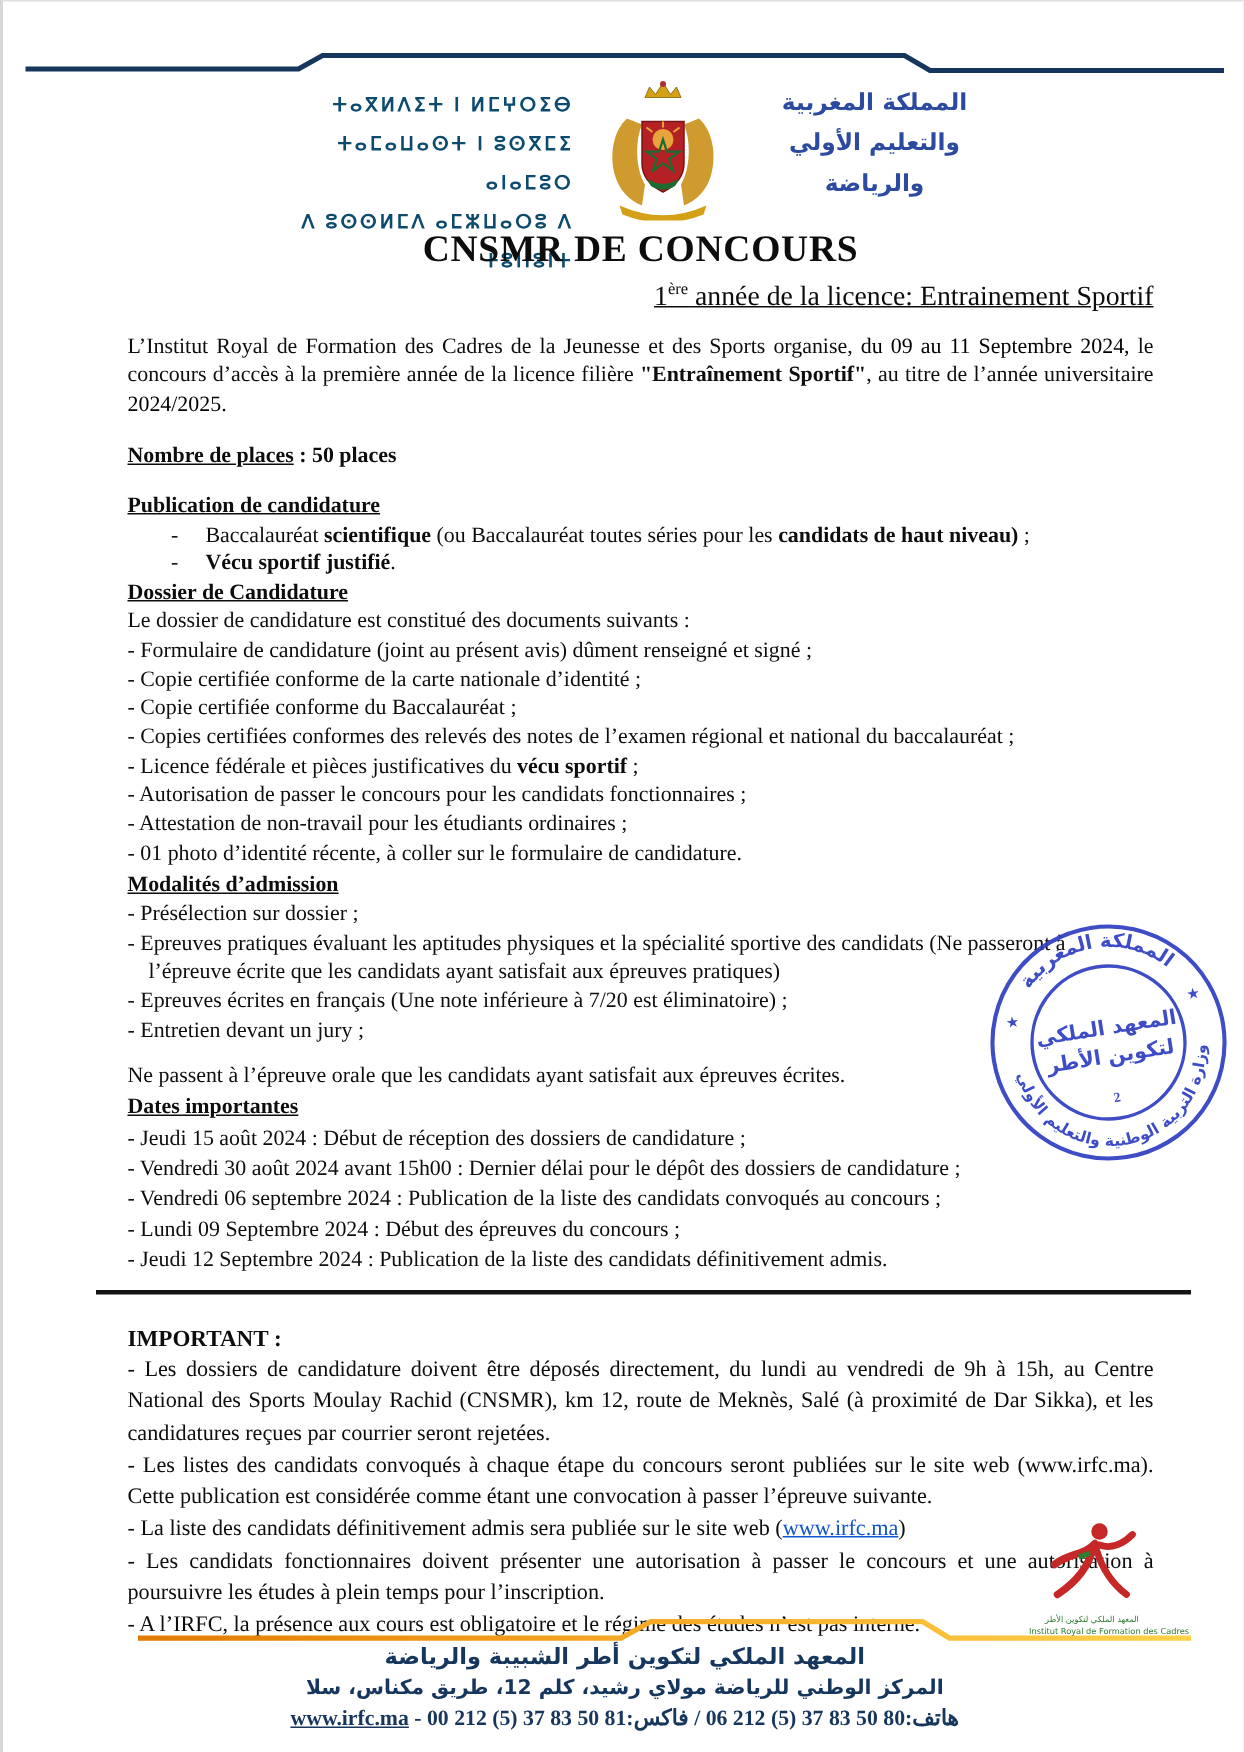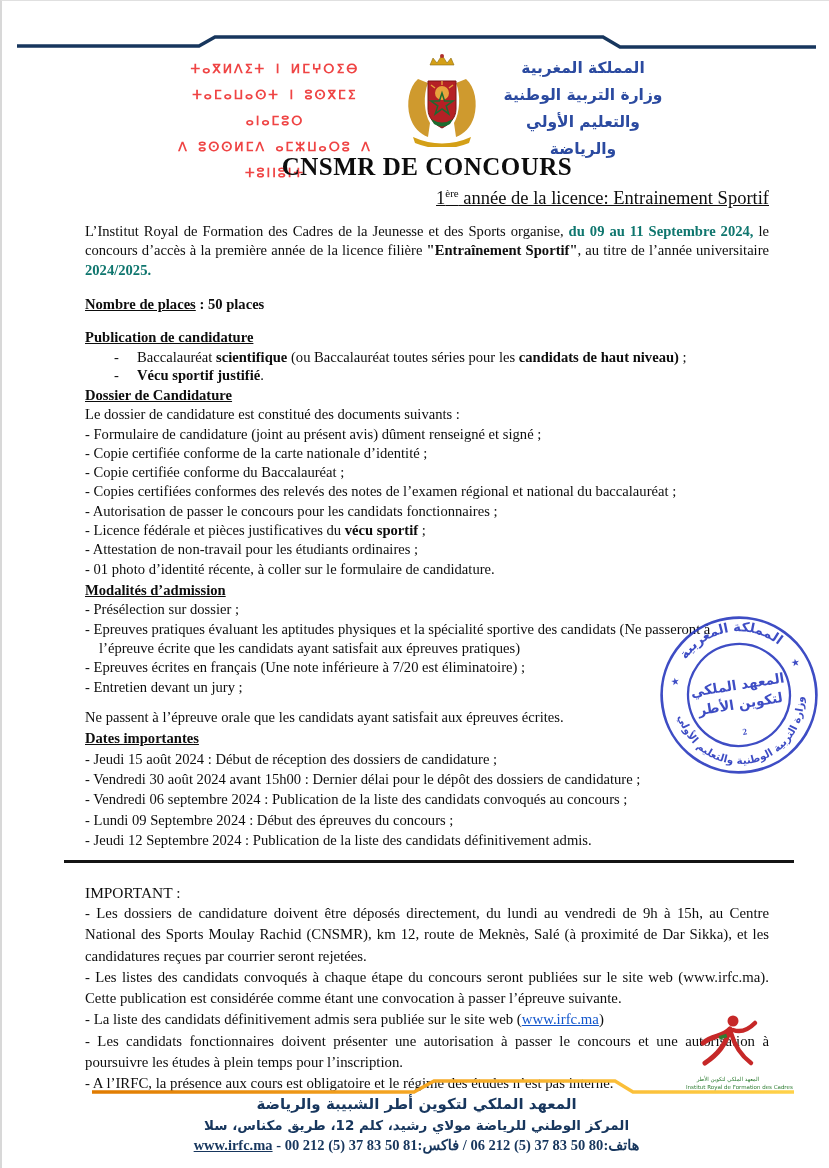--- a/index.html
+++ b/index.html
@@ -15,8 +15,8 @@
   .bottom-rule{top:1072px;height:28px;}
   
   .header-band{position:absolute;top:50px;left:0;width:829px;display:flex;justify-content:center;align-items:flex-start;gap:16px;}
-  .tifinagh{font-family:Liberation Mono, monospace;color:#ef4444;font-weight:bold;
-    font-size:12.5px;letter-spacing:2px;text-align:center;line-height:26px;width:215px;padding-top:6px;}
+  .tifinagh{font-family:Liberation Sans, sans-serif;color:#0c4a6e;font-weight:bold;
+    font-size:12.5px;letter-spacing:2px;text-align:right;line-height:26px;width:215px;padding-top:6px;}
   .coa{width:86px;height:96px;flex:0 0 auto;}
   .arabic-head{font-family:"DejaVu Sans", sans-serif;color:#2b4aa0;font-weight:bold;
     font-size:15.5px;text-align:center;line-height:27px;width:165px;padding-top:4px;}

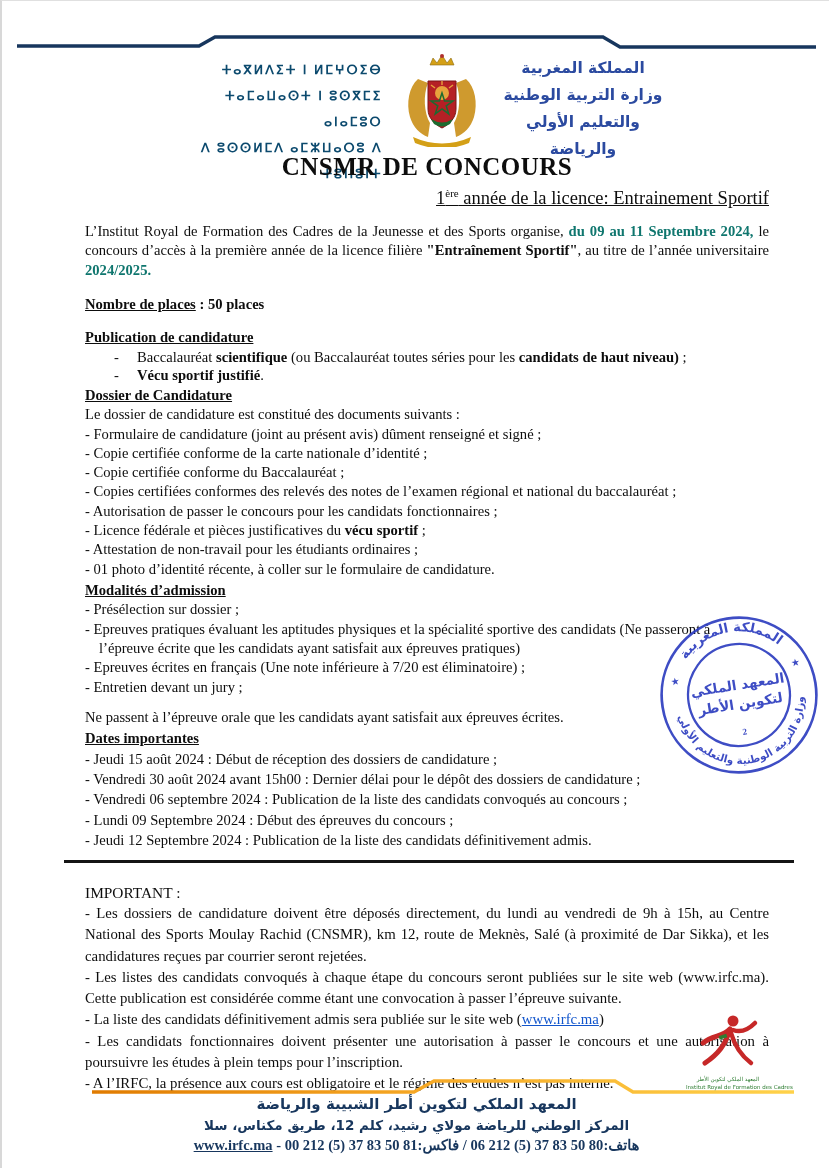--- a/index.html
+++ b/index.html
@@ -97,7 +97,6 @@
     </div>
     <div class="arabic-head" dir="rtl">
       <div>المملكة المغربية</div>
-      <div>وزارة التربية الوطنية</div>
       <div>والتعليم الأولي والرياضة</div>
     </div>
   </div>

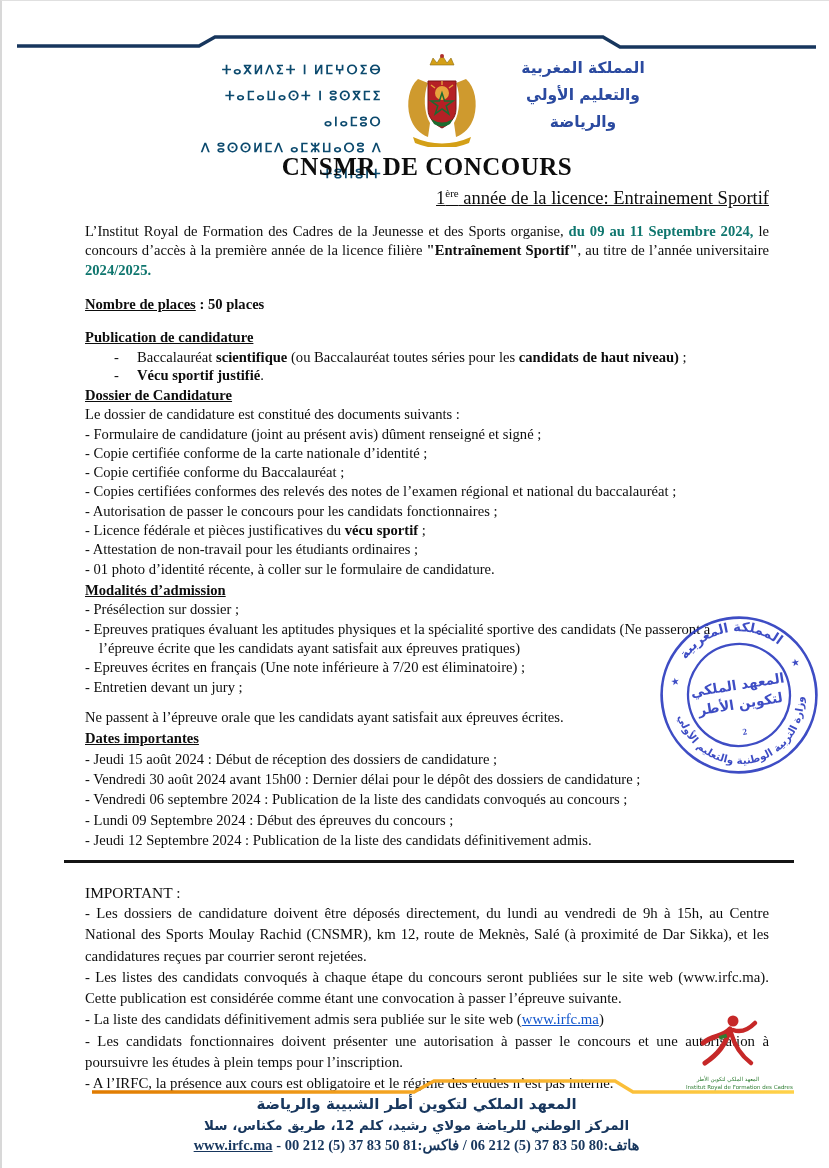--- a/index.html
+++ b/index.html
@@ -27,7 +27,7 @@
   .doc-subtitle .u{text-decoration:underline;}
   sup{font-size:11px;}
   .intro{margin-top:13px;text-align:justify;line-height:19.5px;}
-  .navy{color:#0f766e;font-weight:bold;}
+  .navy{color:#000000;font-weight:normal;}
   b{font-weight:bold;}
   .places{margin-top:15px;font-weight:bold;}
   .h-sec{font-weight:bold;text-decoration:underline;display:inline-block;}

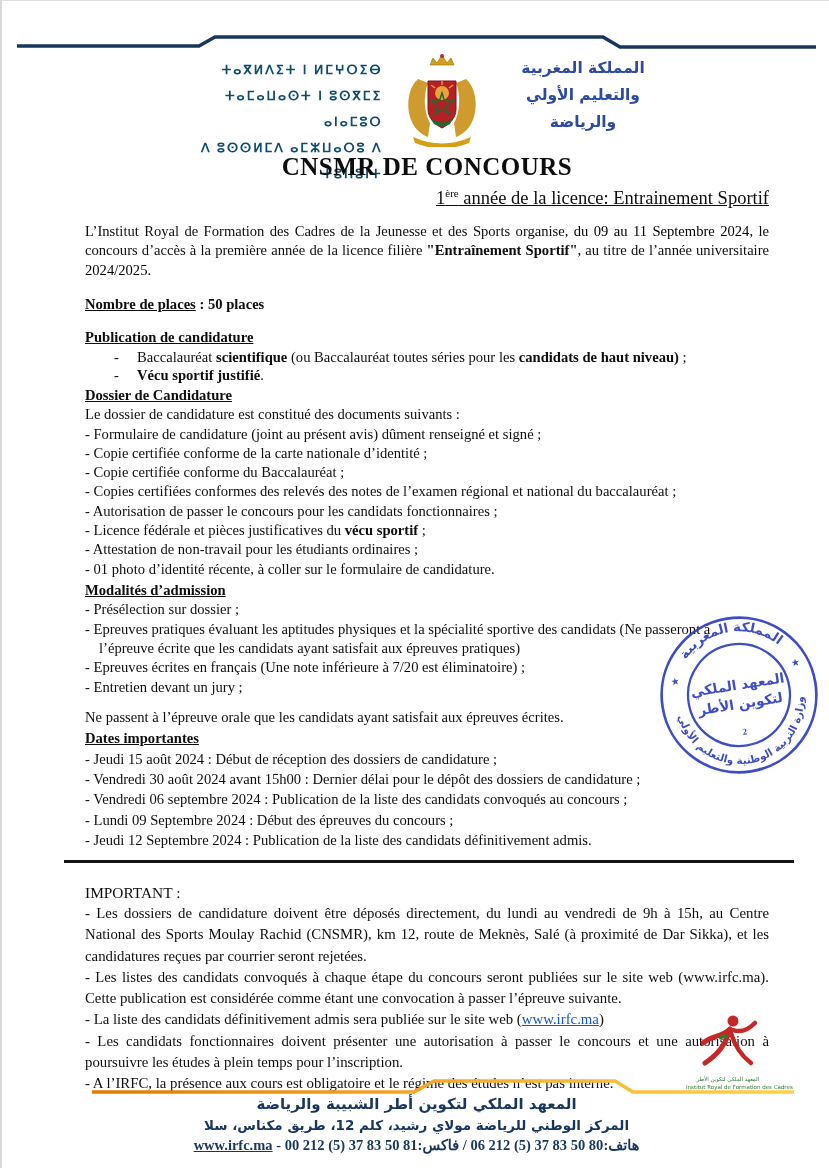--- a/index.html
+++ b/index.html
@@ -132,8 +132,8 @@
     <div class="line"><span>- Copie certifiée conforme de la carte nationale d’identité ;</span></div>
     <div class="line"><span>- Copie certifiée conforme du Baccalauréat ;</span></div>
     <div class="line"><span>- Copies certifiées conformes des relevés des notes de l’examen régional et national du baccalauréat ;</span></div>
+    <div class="line"><span>- Licence fédérale et pièces justificatives du </span><b>vécu sportif</b><span> ;</span></div>
     <div class="line"><span>- Autorisation de passer le concours pour les candidats fonctionnaires ;</span></div>
-    <div class="line"><span>- Licence fédérale et pièces justificatives du </span><b>vécu sportif</b><span> ;</span></div>
     <div class="line"><span>- Attestation de non-travail pour les étudiants ordinaires ;</span></div>
     <div class="line"><span>- 01 photo d’identité récente, à coller sur le formulaire de candidature.</span></div>
 

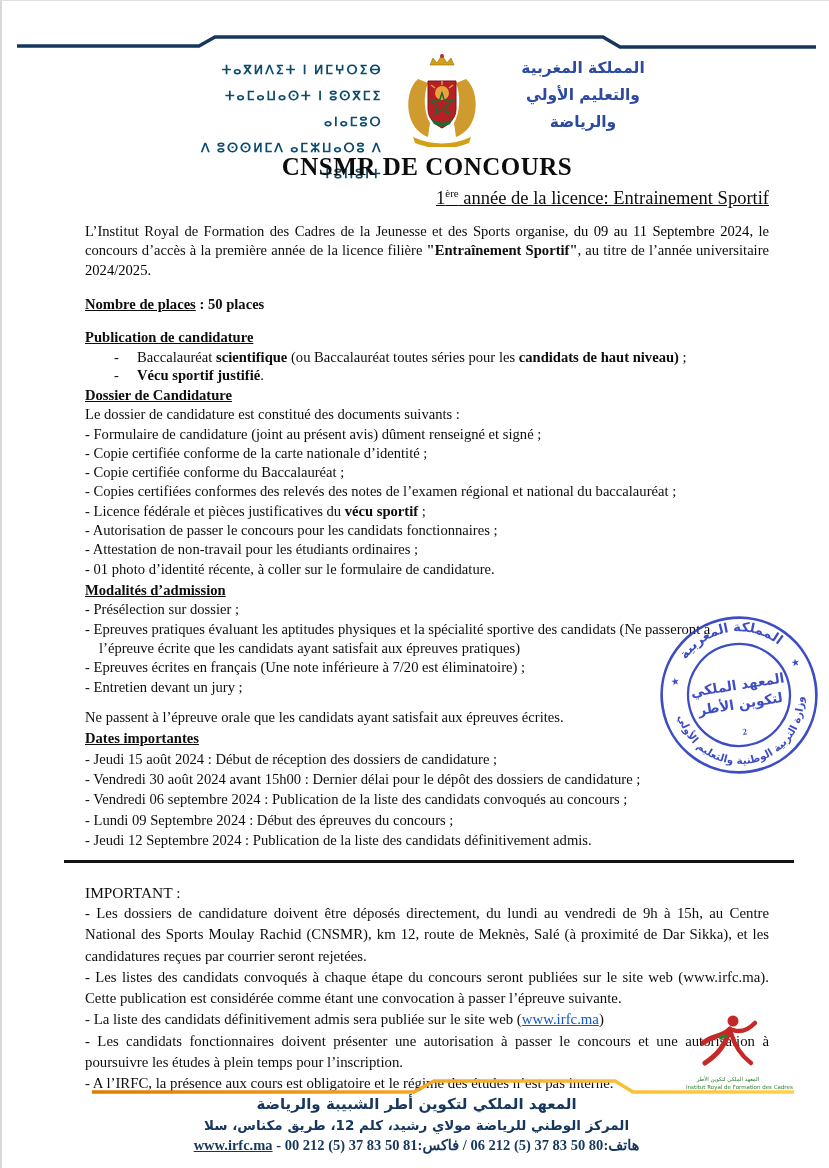--- a/index.html
+++ b/index.html
@@ -40,7 +40,7 @@
   .date-line{line-height:20.4px;}
   .divider{height:3px;background:#141414;width:730px;margin-left:-21px;margin-top:9px;}
   .important{margin-top:19px;line-height:21.3px;font-size:14.8px;}
-  .important .head{font-weight:normal;font-size:15.4px;}
+  .important .head{font-weight:bold;font-size:15.4px;}
   .jp{text-align:justify;}
   .weblink{color:#1155CC;text-decoration:underline;cursor:pointer;}
   

